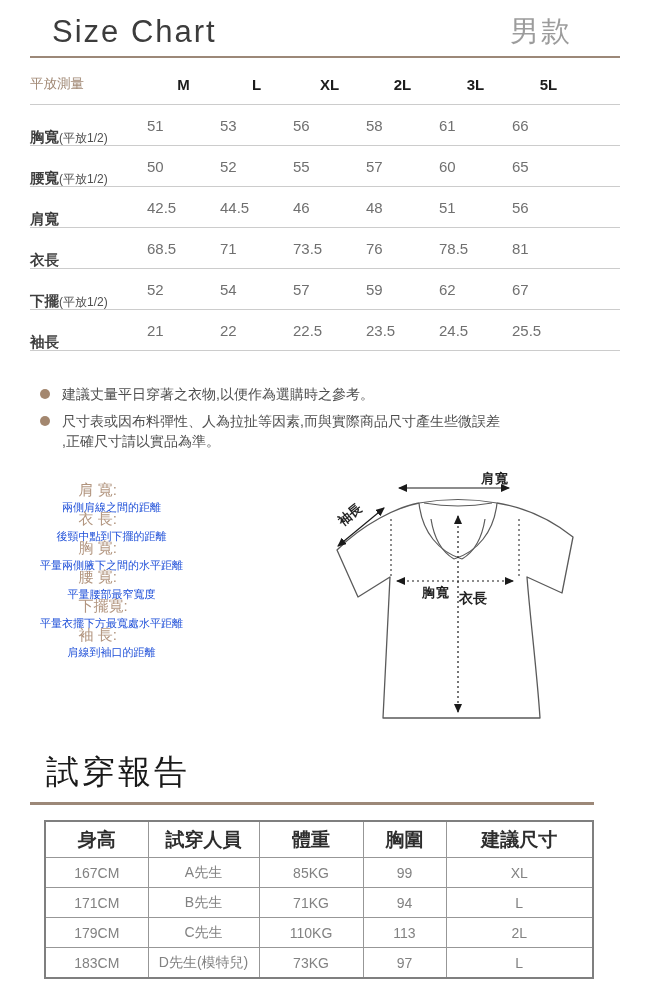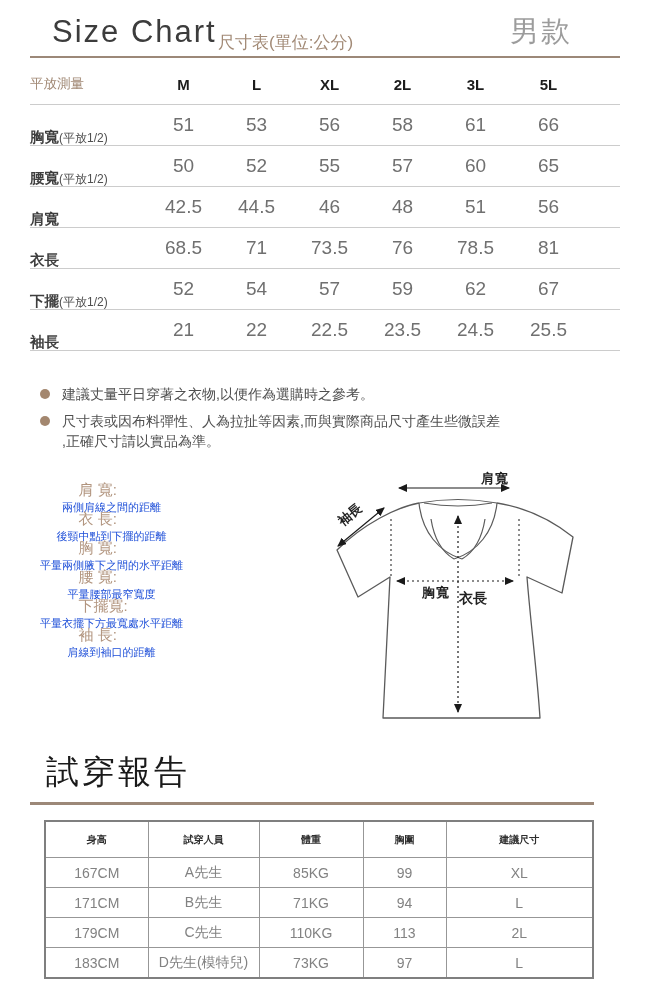--- a/index.html
+++ b/index.html
@@ -62,7 +62,6 @@
 <div class="page">
 
   <div class="title-en">Size Chart</div>
-  <div class="title-zh">尺寸表(單位:公分)</div>
   <div class="category">男款</div>
   <div class="rule-top"></div>
 

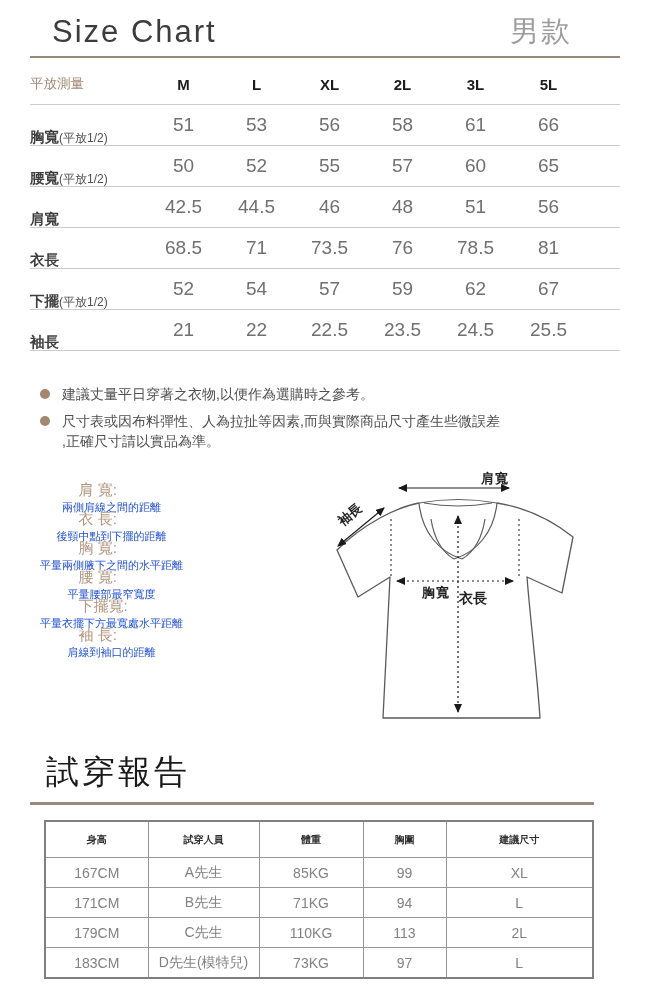--- a/index.html
+++ b/index.html
@@ -19,7 +19,7 @@
   .sz-row { display:flex; align-items:center; height:40px; border-bottom:1px solid #cccccc; }
   .sz-label { width:117px; font-size:14.5px; font-weight:bold; color:#3f3f3f; white-space:nowrap;margin-top:25px; }
   .sz-label i { font-style:normal; font-weight:normal; font-size:12px; color:#4f4f4f; }
-  .sz-v { width:73px; text-align:center; font-size:19px; color:#707070; }
+  .sz-v { width:73px; text-align:left; font-size:15px; color:#707070; }
   .sz-corner { width:117px; font-size:13.5px; color:var(--accent,#a28a76); }
   .sz-c { width:73px; text-align:center; font-size:15px; font-weight:bold; color:#1c1c1c; }
 

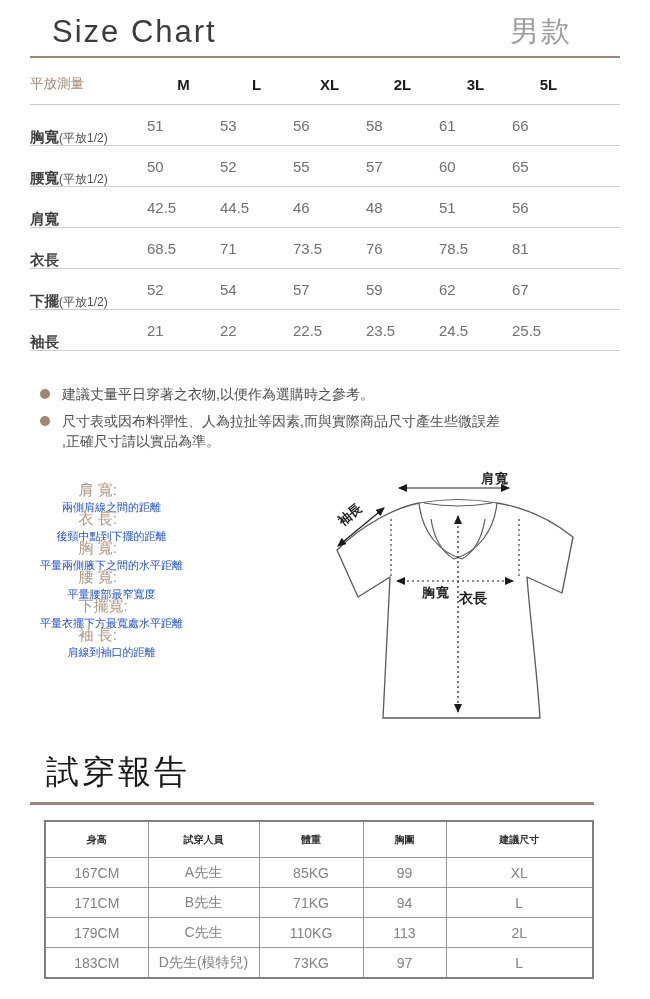--- a/index.html
+++ b/index.html
@@ -52,7 +52,7 @@
   .fit-table { position:absolute; left:44px; top:820px; border-collapse:collapse;
                border:2px solid #7f7f7f; table-layout:fixed; }
   .fit-table th, .fit-table td { border:1px solid #979797; text-align:center; padding:0; }
-  .fit-table th { height:35px; font-size:10px; color:#2e2e2e; font-weight:bold; }
+  .fit-table th { height:35px; font-size:19px; color:#2e2e2e; font-weight:bold; }
   .fit-table td { height:29px; font-size:14px; color:#828282; }
   .c1 { width:103px; } .c2 { width:111px; } .c3 { width:104px; } .c4 { width:83px; } .c5 { width:147px; }
 </style>

